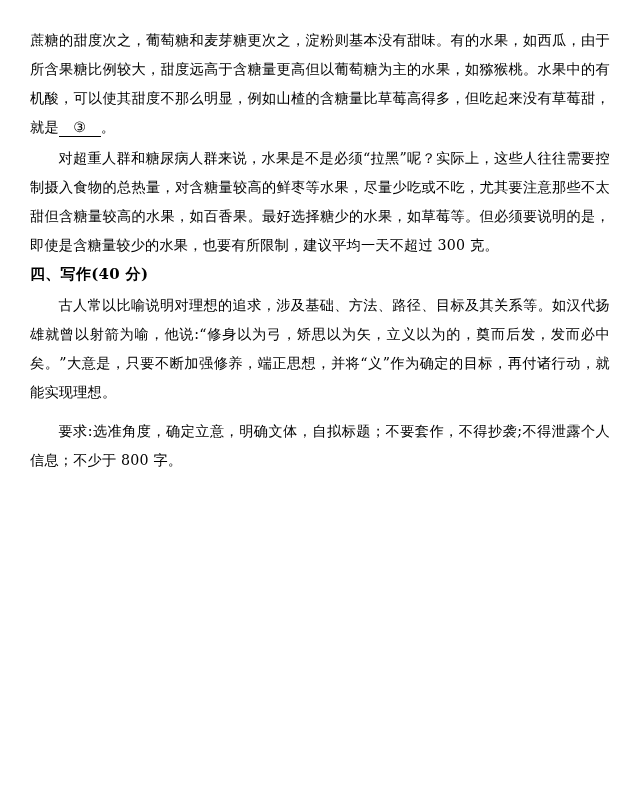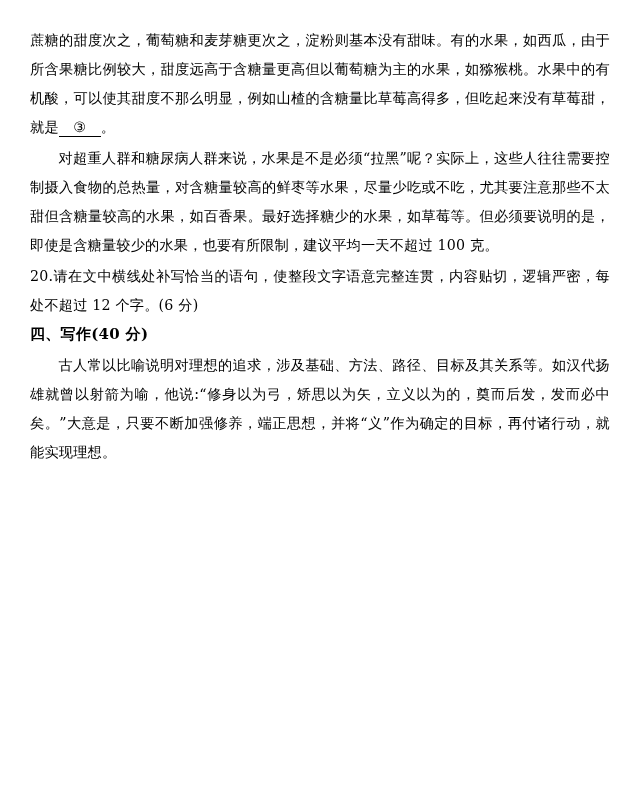--- a/index.html
+++ b/index.html
@@ -58,7 +58,7 @@
 
   <p class="para"><span>蔗糖的甜度次之，葡萄糖和麦芽糖更次之，淀粉则基本没有甜味。有的水果，如西瓜，由于所含果糖比例较大，甜度远高于含糖量更高但以葡萄糖为主的水果，如猕猴桃。水果中的有机酸，可以使其甜度不那么明显，例如山楂的含糖量比草莓高得多，但吃起来没有草莓甜，就是</span><span class="blank">③</span><span>。</span></p>
 
-  <p class="para indent gap-sm">对超重人群和糖尿病人群来说，水果是不是必须“拉黑”呢？实际上，这些人往往需要控制摄入食物的总热量，对含糖量较高的鲜枣等水果，尽量少吃或不吃，尤其要注意那些不太甜但含糖量较高的水果，如百香果。最好选择糖少的水果，如草莓等。但必须要说明的是，即使是含糖量较少的水果，也要有所限制，建议平均一天不超过 100 克。</p>
+  <p class="para indent gap-sm">对超重人群和糖尿病人群来说，水果是不是必须“拉黑”呢？实际上，这些人往往需要控制摄入食物的总热量，对含糖量较高的鲜枣等水果，尽量少吃或不吃，尤其要注意那些不太甜但含糖量较高的水果，如百香果。最好选择糖少的水果，如草莓等。但必须要说明的是，即使是含糖量较少的水果，也要有所限制，建议平均一天不超过 300 克。</p>
 
   <p class="para gap-sm">20.请在文中横线处补写恰当的语句，使整段文字语意完整连贯，内容贴切，逻辑严密，每处不超过 12 个字。(6 分)</p>
 

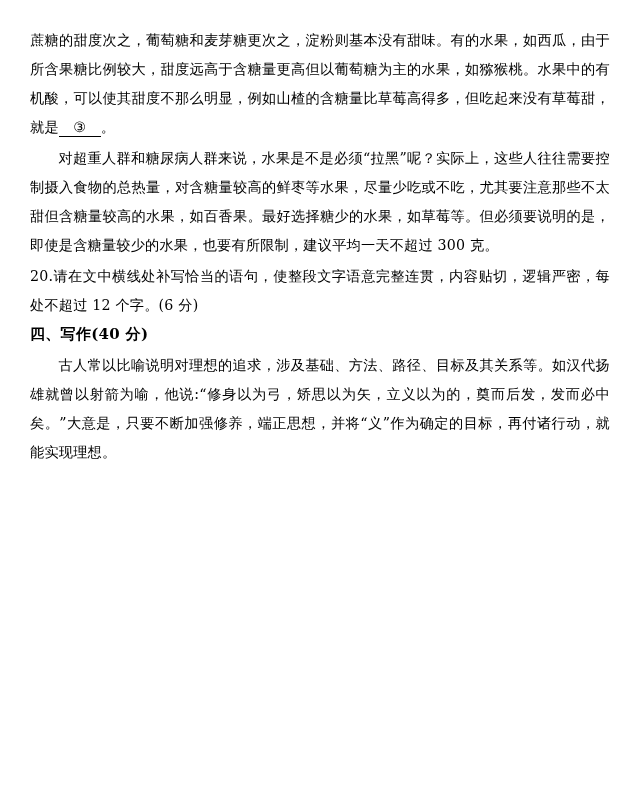--- a/index.html
+++ b/index.html
@@ -60,7 +60,6 @@
 
   <p class="para indent gap-sm">对超重人群和糖尿病人群来说，水果是不是必须“拉黑”呢？实际上，这些人往往需要控制摄入食物的总热量，对含糖量较高的鲜枣等水果，尽量少吃或不吃，尤其要注意那些不太甜但含糖量较高的水果，如百香果。最好选择糖少的水果，如草莓等。但必须要说明的是，即使是含糖量较少的水果，也要有所限制，建议平均一天不超过 300 克。</p>
 
-  <p class="para gap-sm">20.请在文中横线处补写恰当的语句，使整段文字语意完整连贯，内容贴切，逻辑严密，每处不超过 12 个字。(6 分)</p>
 
 
   <p class="section-title gap-lg">四、写作(40 分)</p>

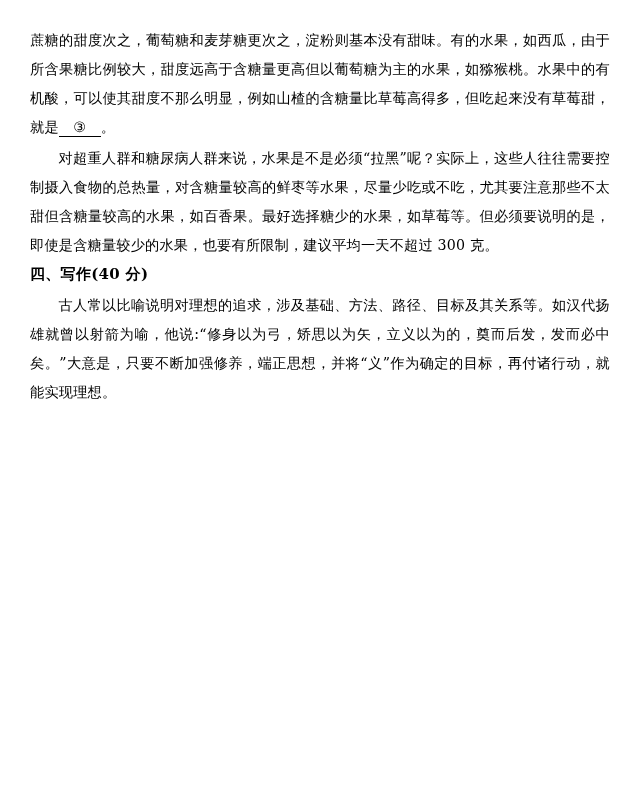--- a/index.html
+++ b/index.html
@@ -68,6 +68,7 @@
   <p class="para indent gap-sm">古人常以比喻说明对理想的追求，涉及基础、方法、路径、目标及其关系等。如汉代扬雄就曾以射箭为喻，他说:“修身以为弓，矫思以为矢，立义以为的，奠而后发，发而必中矣。”大意是，只要不断加强修养，端正思想，并将“义”作为确定的目标，再付诸行动，就能实现理想。</p>
 
 
+  <p class="para indent gap-md">要求:选准角度，确定立意，明确文体，自拟标题；不要套作，不得抄袭;不得泄露个人信息；不少于 800 字。</p>
 
 </div>
 

